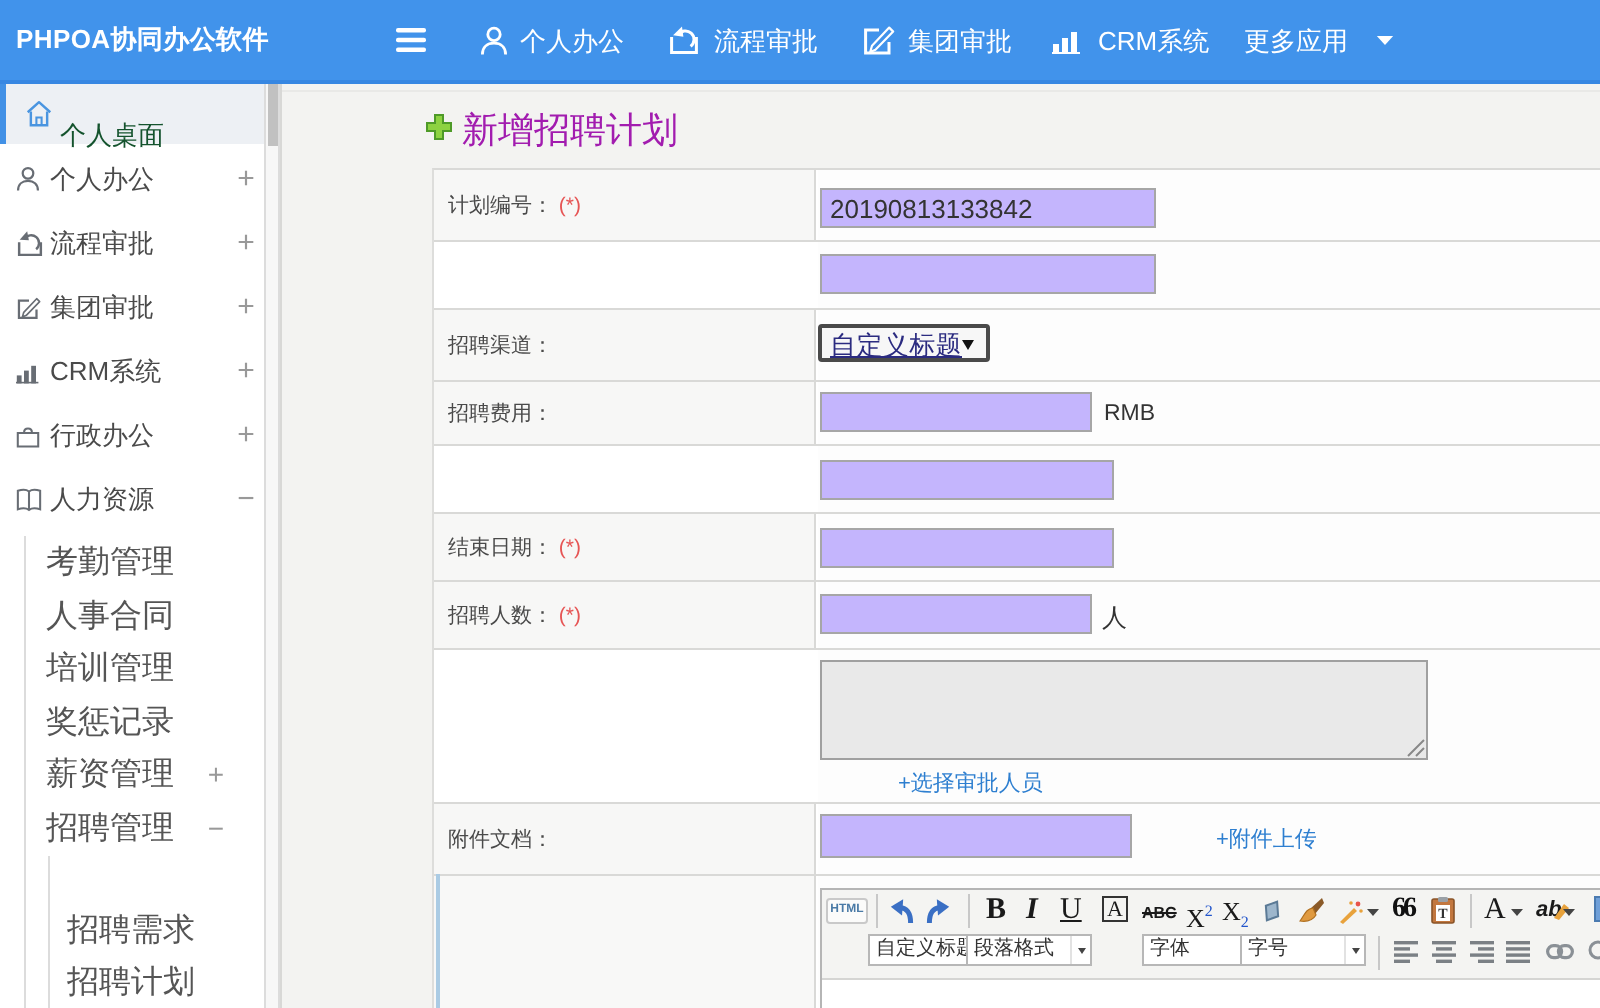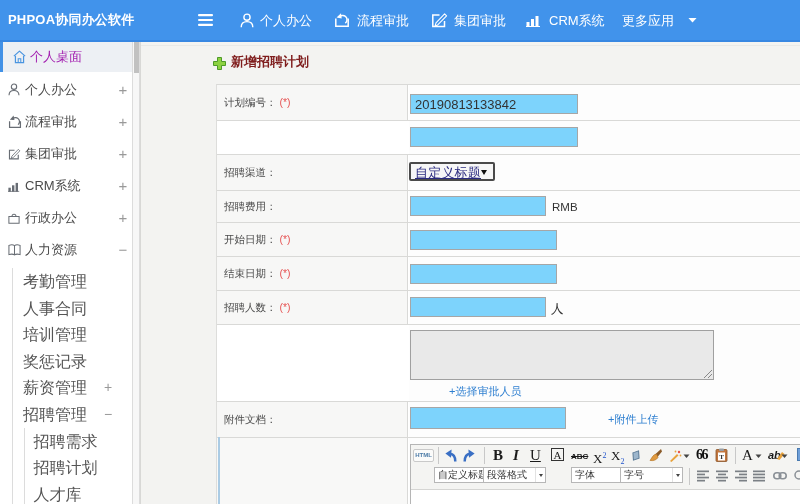--- a/index.html
+++ b/index.html
@@ -18,7 +18,7 @@
 .m1 .pm { position:absolute; left:114px; top:0; width:18px; height:32px; line-height:31px; text-align:center; font-size:15px; color:#999; font-weight:200; }
 .m1 svg { position:absolute; left:8px; top:9px; }
 #mact { position:absolute; left:0; top:42px; width:132px; height:30px; background:#edf0f4; border-left:3px solid #4291e6; }
-#mact .tx { position:absolute; left:27px; top:0; height:30px; line-height:30px; font-size:13px; color:#a21caf; }
+#mact .tx { position:absolute; left:27px; top:11px; height:30px; line-height:30px; font-size:13px; color:#14532d; }
 #mact svg { position:absolute; left:10px; top:8px; }
 .m2 { position:absolute; left:0; width:132px; height:26.6px; }
 .m2 .tx { position:absolute; left:23px; top:0; height:27px; line-height:27px; font-size:16px; color:#555; }

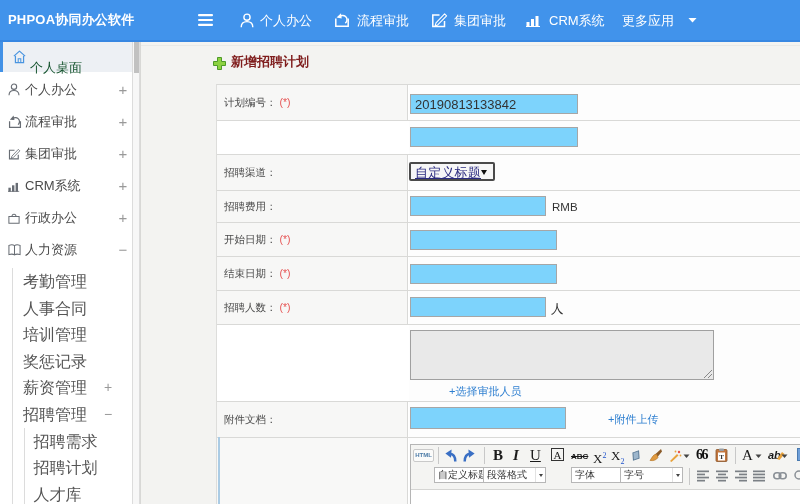--- a/index.html
+++ b/index.html
@@ -29,7 +29,7 @@
 
 #content { position:absolute; left:140px; top:42px; width:660px; height:462px; background:#f3f3f1; border-left:1px solid #d8d8d6; }
 #ctopline { position:absolute; left:141px; top:45px; width:659px; height:1px; background:#e9e9e7; }
-#title { position:absolute; left:231px; top:53px; font-size:13px; font-weight:bold; color:#7f1d1d; }
+#title { position:absolute; left:231px; top:53px; font-size:18px; font-weight:normal; color:#a21caf; }
 
 #tbl { position:absolute; left:216px; top:84px; width:645px; border-top:1px solid #d9d9d7; border-left:1px solid #dddddb; background:#fff; }
 .row { position:relative; border-bottom:1px solid #d9d9d7; width:100%; }

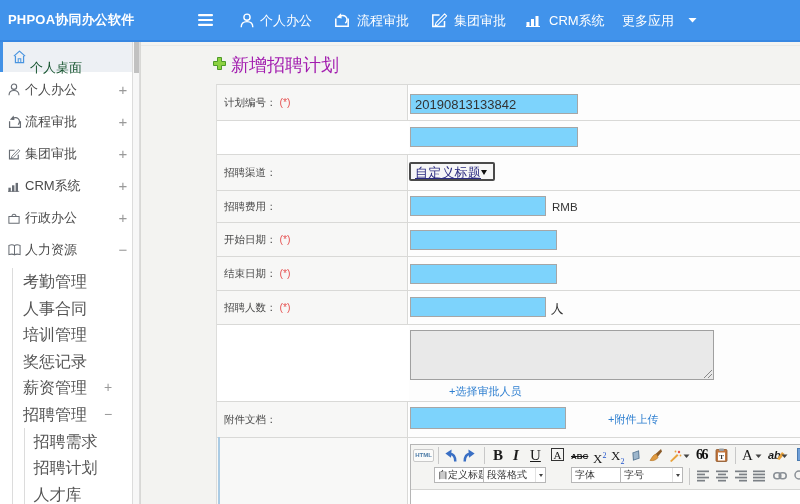--- a/index.html
+++ b/index.html
@@ -37,7 +37,7 @@
 .lab span.t { position:absolute; left:7px; top:50%; transform:translateY(-50%); font-size:10.5px; color:#4a4a4a; white-space:nowrap; }
 .req { color:#e65555; }
 .val { position:absolute; left:192px; top:0; right:0; bottom:0; background:#fdfdfd; }
-input.ip { position:absolute; border:1px solid #a6a6a6; background:#7dd3fc; font-size:13px; color:#333; font-family:"Liberation Sans",sans-serif; padding:0 4px; }
+input.ip { position:absolute; border:1px solid #a6a6a6; background:#c4b5fd; font-size:13px; color:#333; font-family:"Liberation Sans",sans-serif; padding:0 4px; }
 .unit { position:absolute; font-size:11.5px; color:#333; }
 .lnk { position:absolute; font-size:11px; color:#2e7fd0;padding-left:40px; }
 

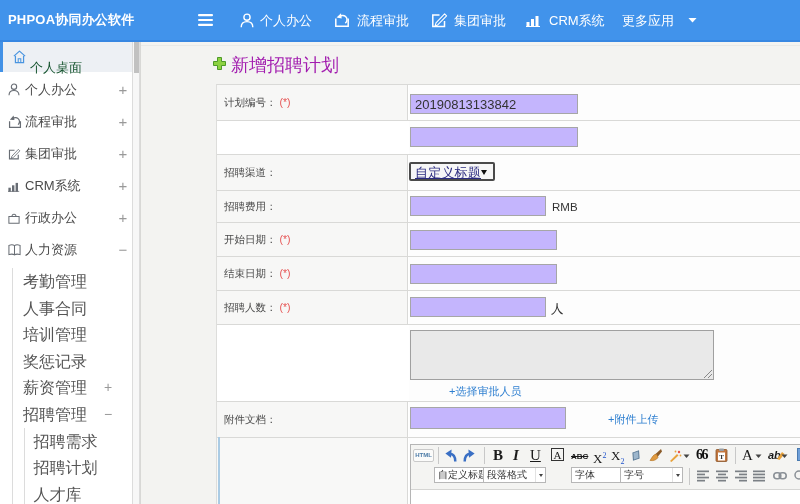--- a/index.html
+++ b/index.html
@@ -221,9 +221,6 @@
       <div class="val"></div>
     </div>
   <div class="row" style="height:34px">
-      <div class="lab">
-        <span class="t">开始日期： <span class="req">(*)</span></span>
-      </div>
       <div class="val"></div>
     </div>
   <div class="row" style="height:34px">

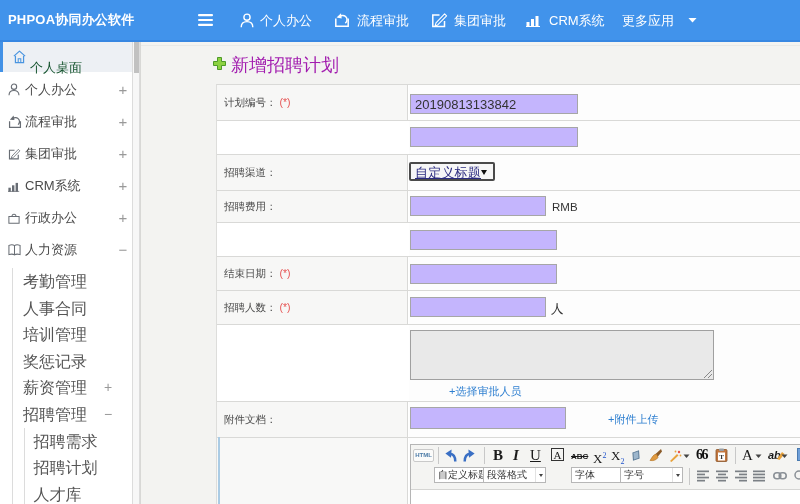--- a/index.html
+++ b/index.html
@@ -23,7 +23,7 @@
 .m2 { position:absolute; left:0; width:132px; height:26.6px; }
 .m2 .tx { position:absolute; left:23px; top:0; height:27px; line-height:27px; font-size:16px; color:#555; }
 .m2 .pm { position:absolute; left:99px; top:0; width:18px; height:27px; line-height:26px; text-align:center; font-size:14px; color:#999; }
-.m3 .tx { left:33.5px; }
+.m3 .tx { left:33.5px;margin-top:24px; }
 #guide2 { position:absolute; left:11.5px; top:268px; width:1px; height:236px; background:#dcdcdc; }
 #guide3 { position:absolute; left:23.5px; top:428px; width:1px; height:76px; background:#dcdcdc; }
 

